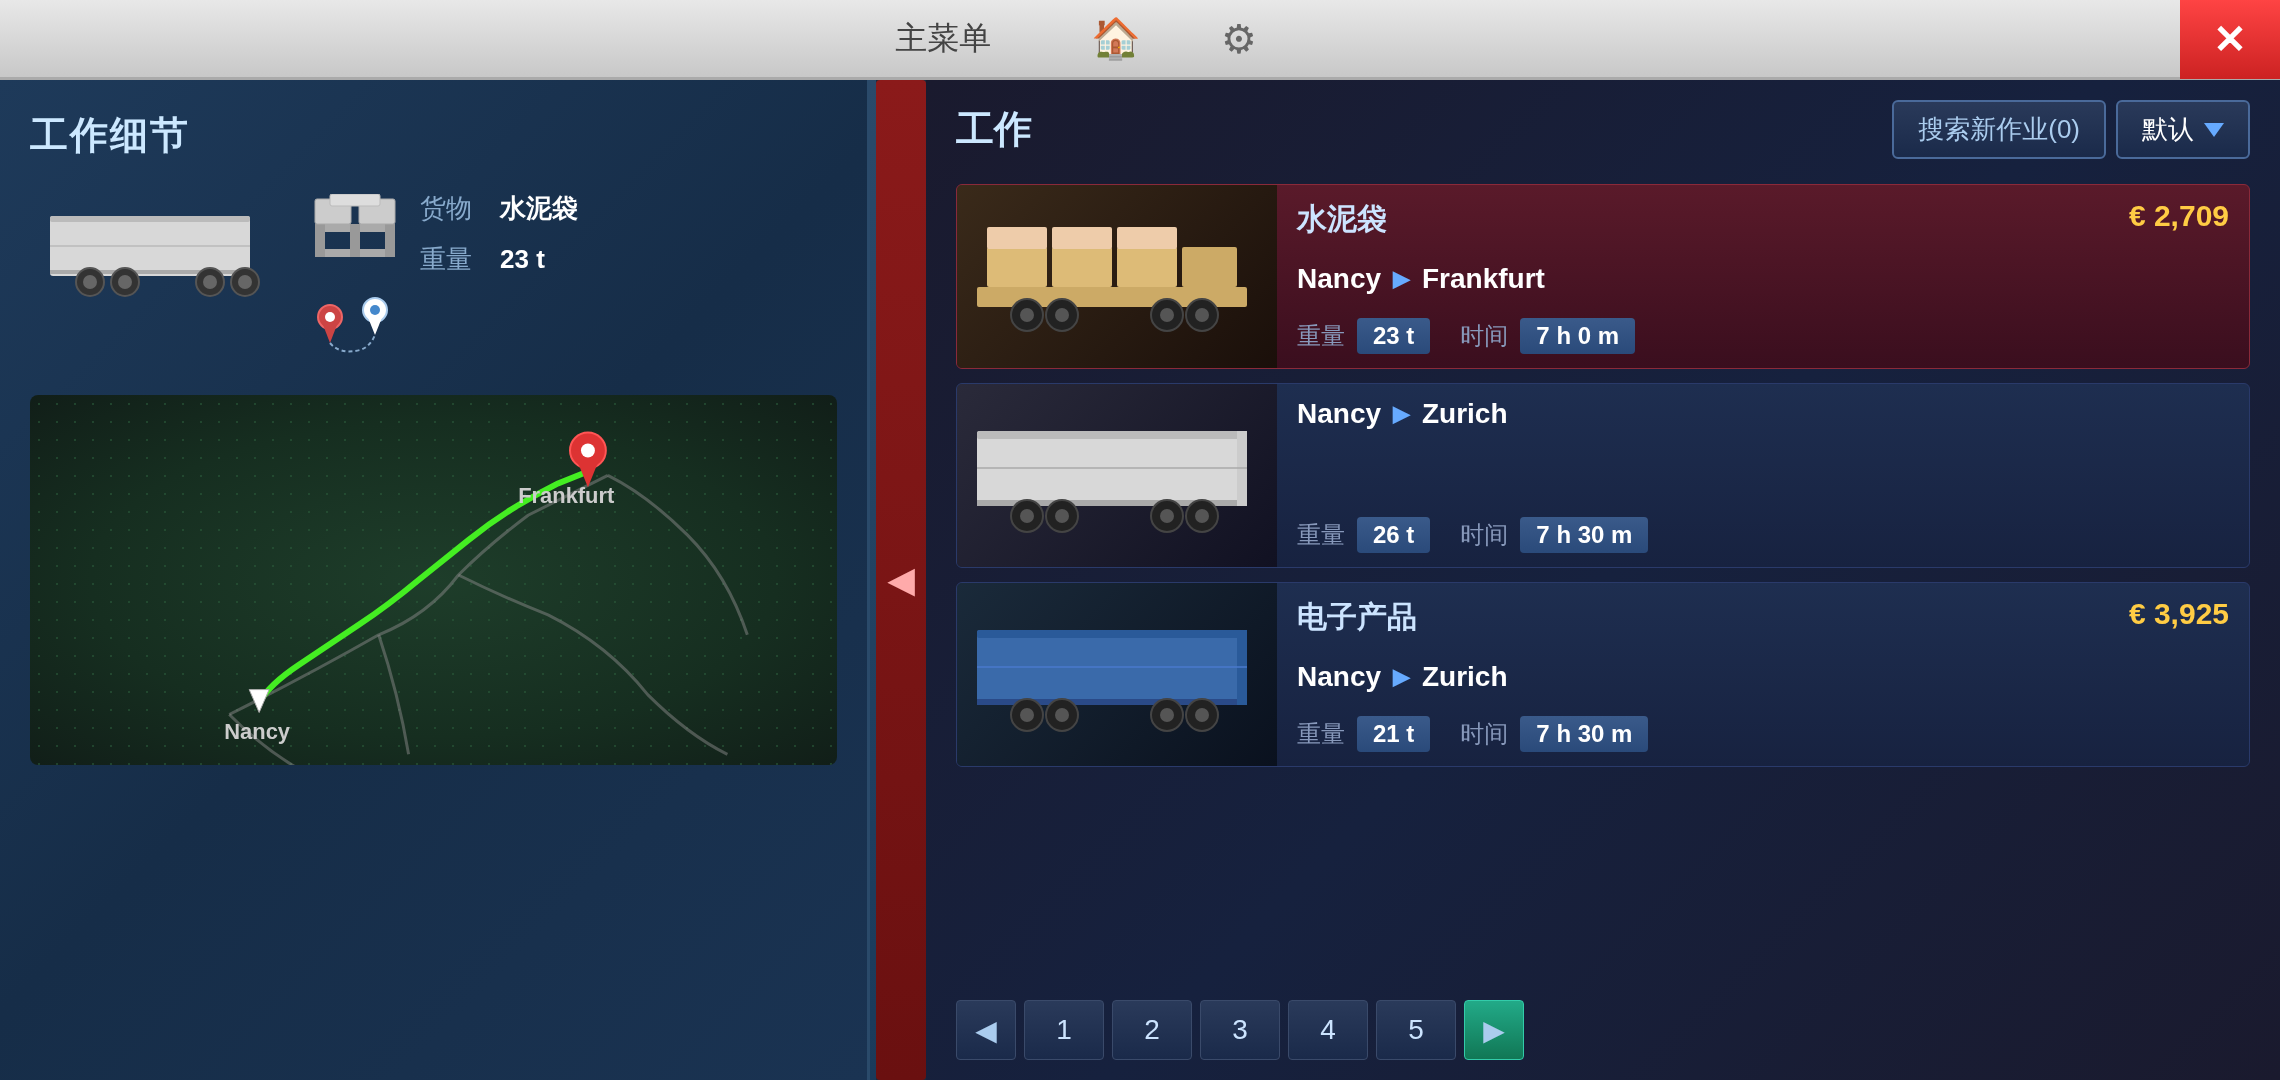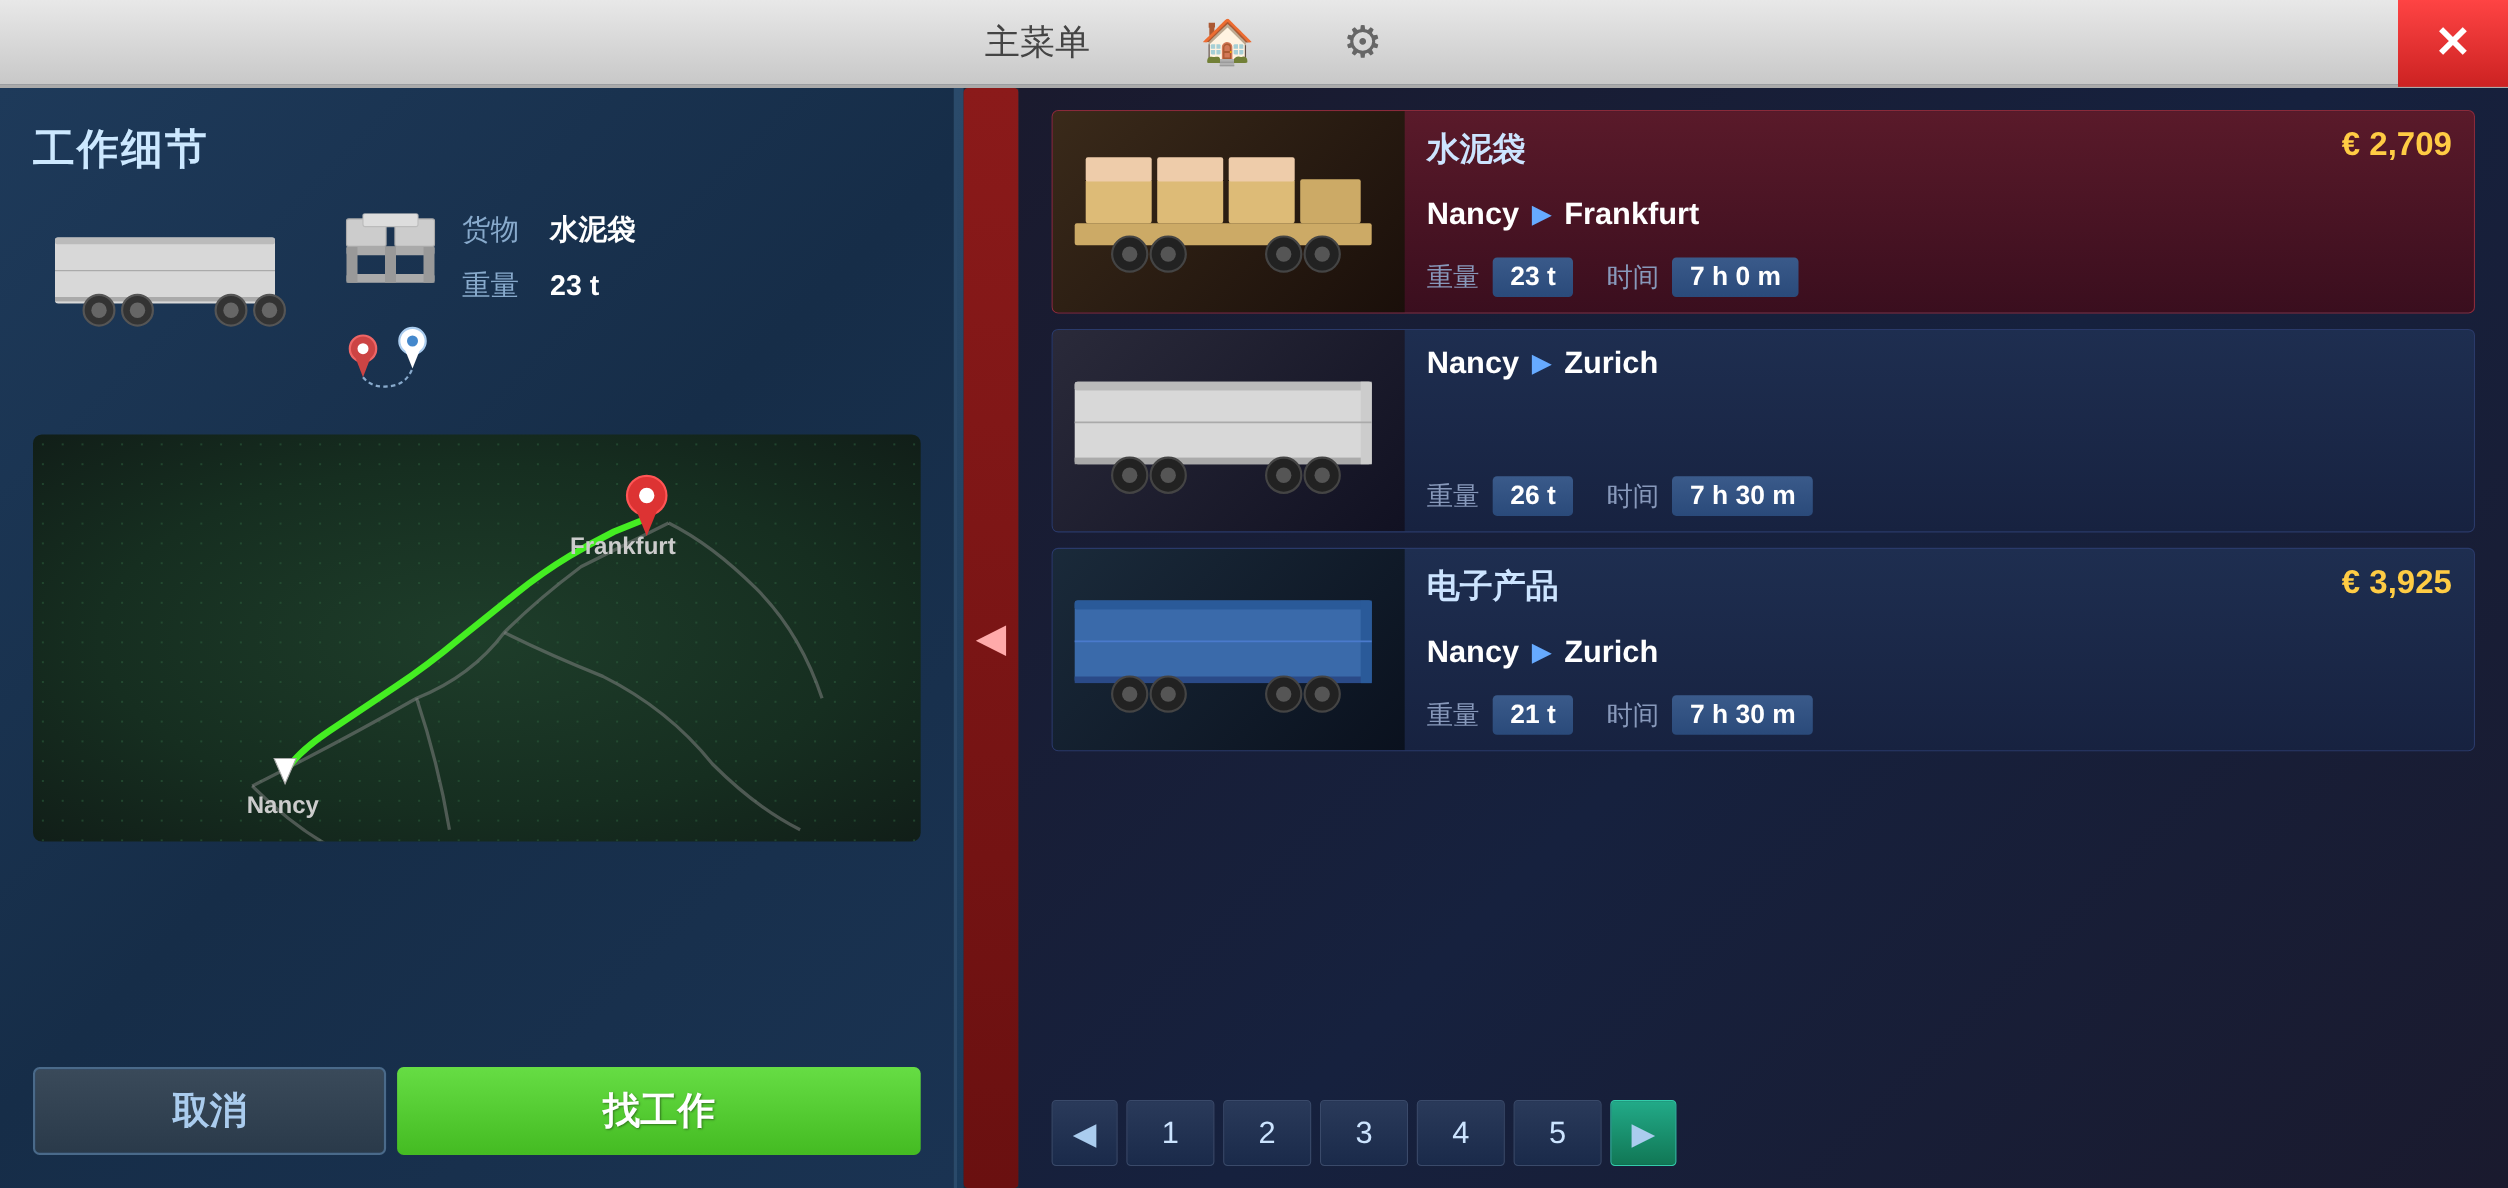--- a/index.html
+++ b/index.html
@@ -548,6 +548,16 @@
   <div class="left-arrow-btn">◀</div>
 
   <div class="right-panel">
+    <div class="right-header">
+      <div class="right-title">工作</div>
+      <div class="right-controls">
+        <button class="search-new-btn">搜索新作业(0)</button>
+        <button class="default-btn">
+          <span>默认</span>
+          <div class="dropdown-arrow"></div>
+        </button>
+      </div>
+    </div>
 
     <div class="jobs-list">
 

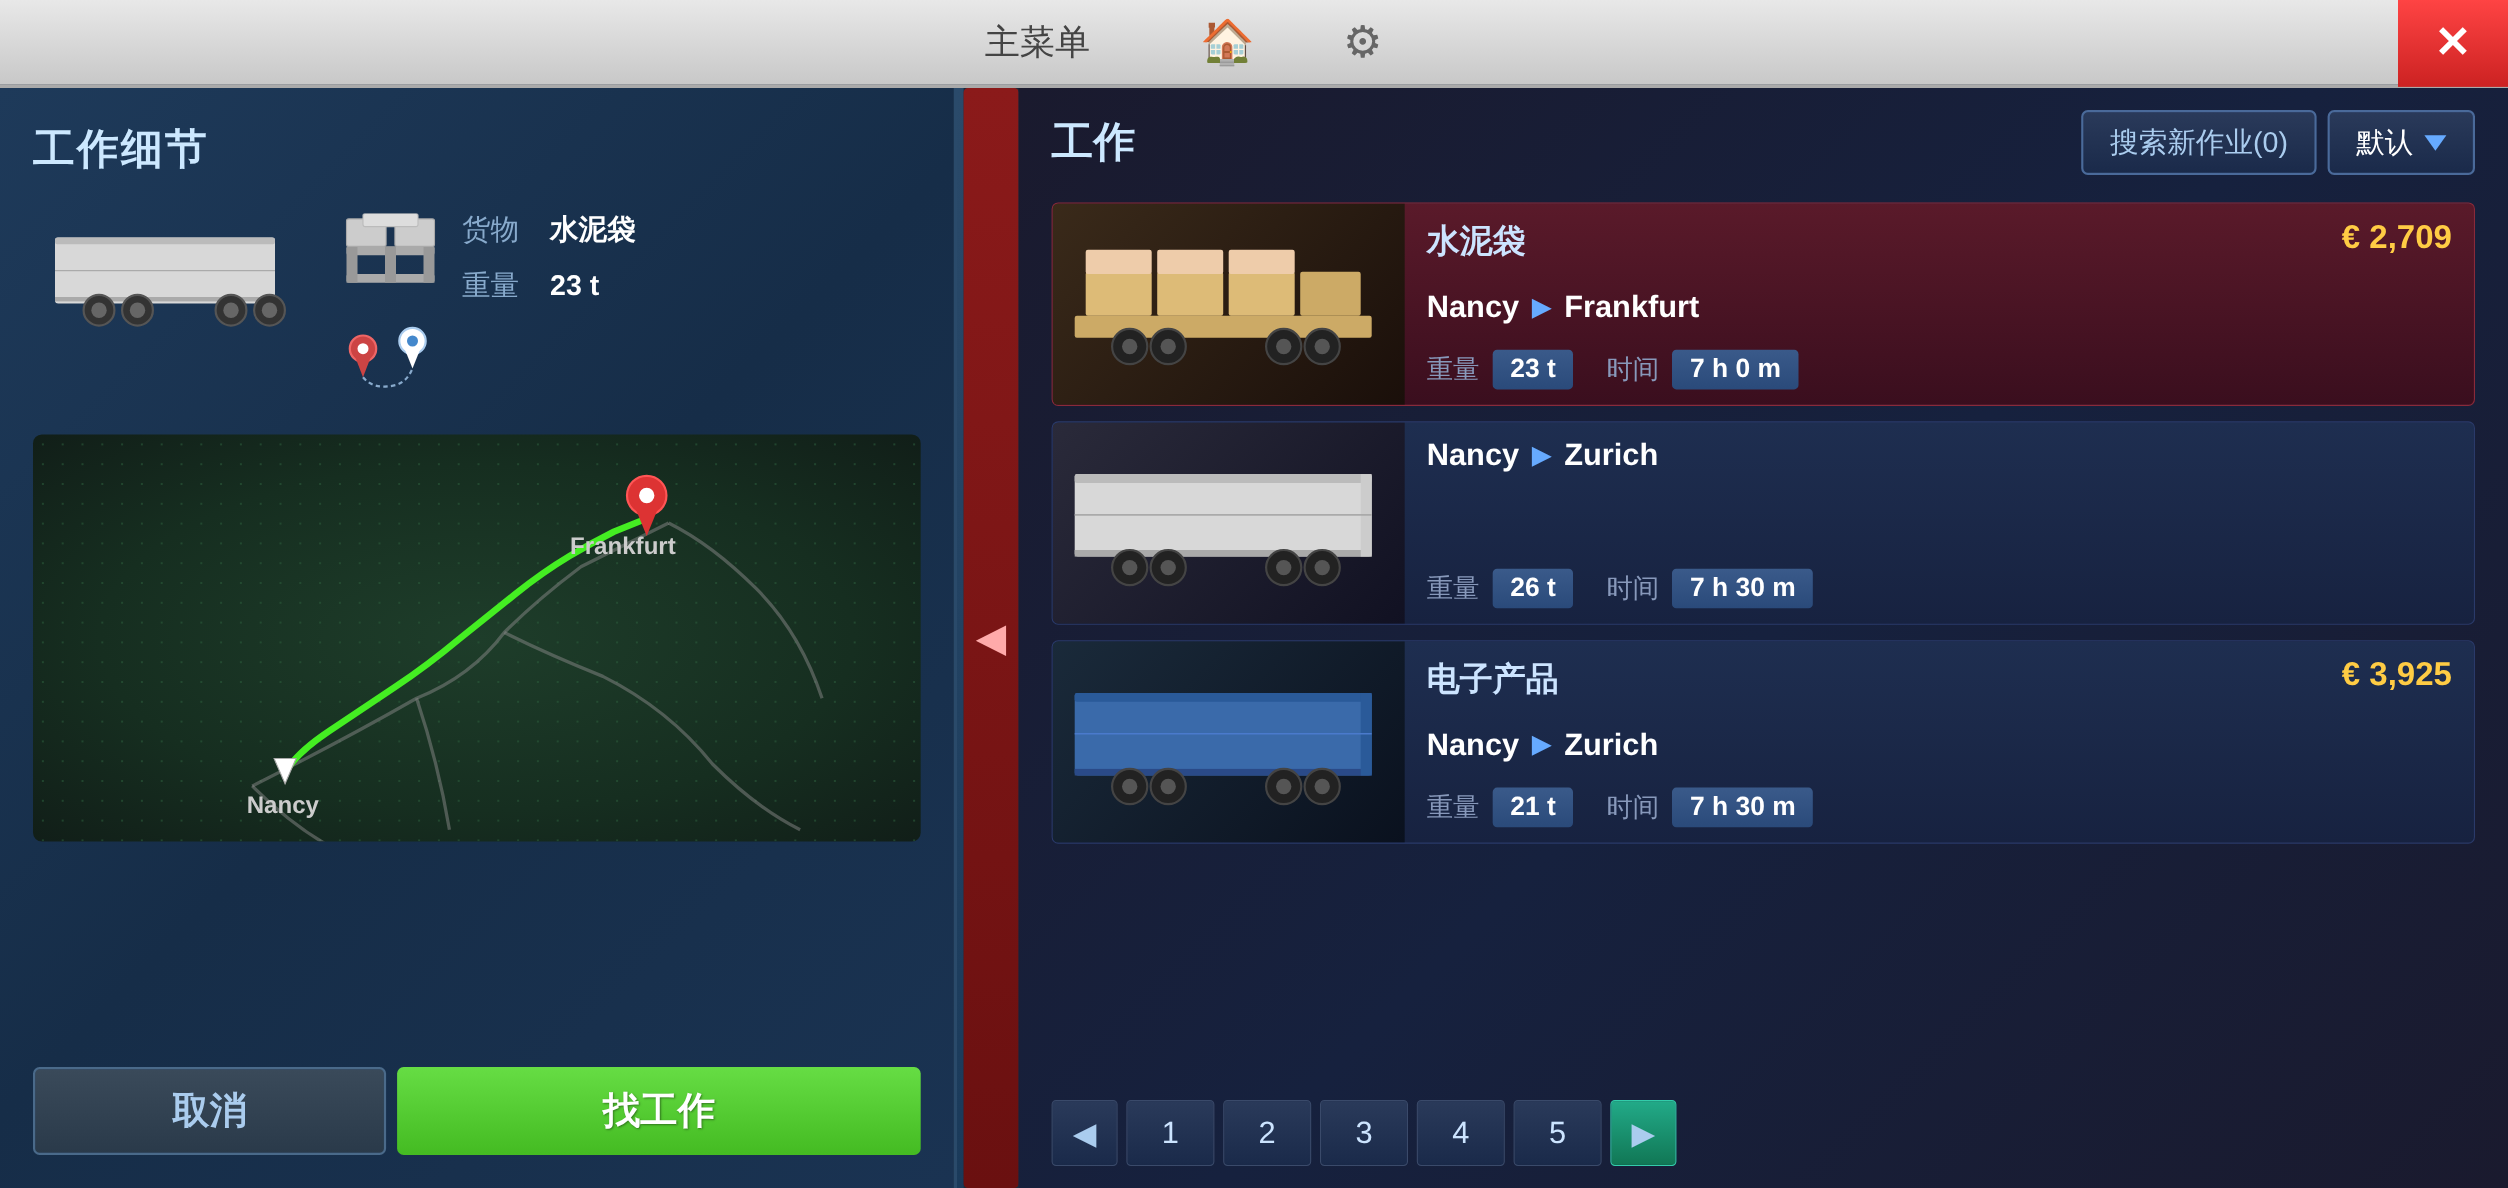--- a/index.html
+++ b/index.html
@@ -537,10 +537,6 @@
       </svg>
     </div>
 
-    <div class="bottom-buttons">
-      <button class="btn-cancel">取消</button>
-      <button class="btn-find-job">找工作</button>
-    </div>
   </div>
 
   <div class="panel-divider"></div>

